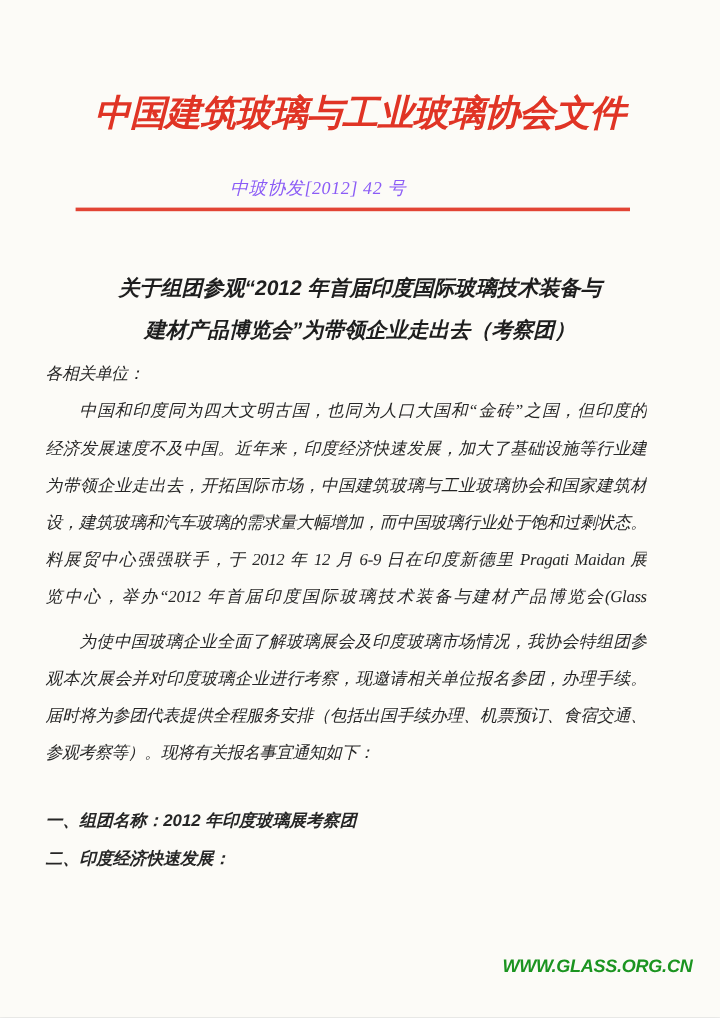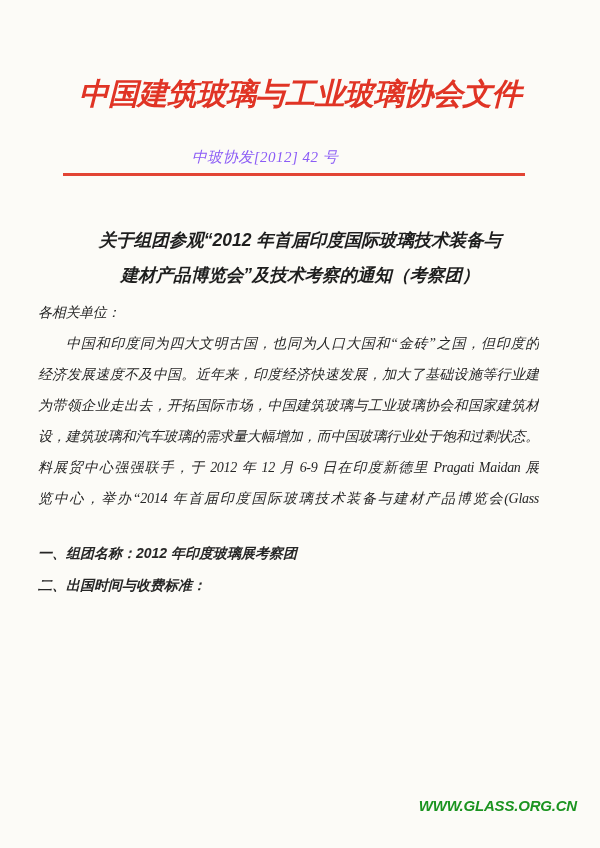--- a/index.html
+++ b/index.html
@@ -74,7 +74,7 @@
 
   <div class="notice-title">
     <div>关于组团参观“2012 年首届印度国际玻璃技术装备与</div>
-    <div>建材产品博览会”及技术考察的通知（考察团）</div>
+    <div>建材产品博览会”为带领企业走出去（考察团）</div>
   </div>
 
   <div class="body-text">

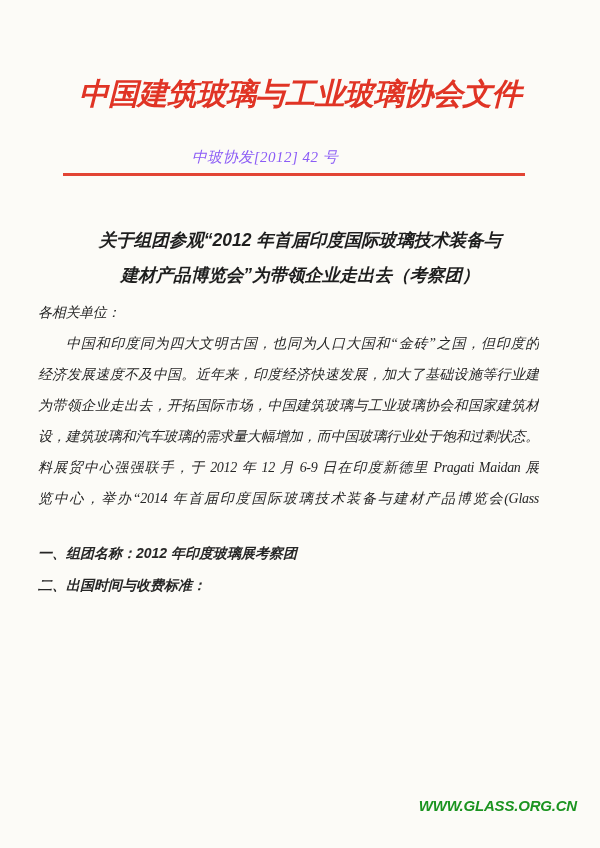--- a/index.html
+++ b/index.html
@@ -87,7 +87,7 @@
       <div class="ln">为带领企业走出去，开拓国际市场，中国建筑玻璃与工业玻璃协会和国家建筑材</div>
       <div class="ln">设，建筑玻璃和汽车玻璃的需求量大幅增加，而中国玻璃行业处于饱和过剩状态。</div>
       <div class="ln">料展贸中心强强联手，于 2012 年 12 月 6-9 日在印度新德里 Pragati Maidan 展</div>
-      <div class="ln">览中心，举办“2014 年首届印度国际玻璃技术装备与建材产品博览会(Glass</div>
+      <div class="ln">览中心，举办“2012 年首届印度国际玻璃技术装备与建材产品博览会(Glass</div>
     </div>
 
 

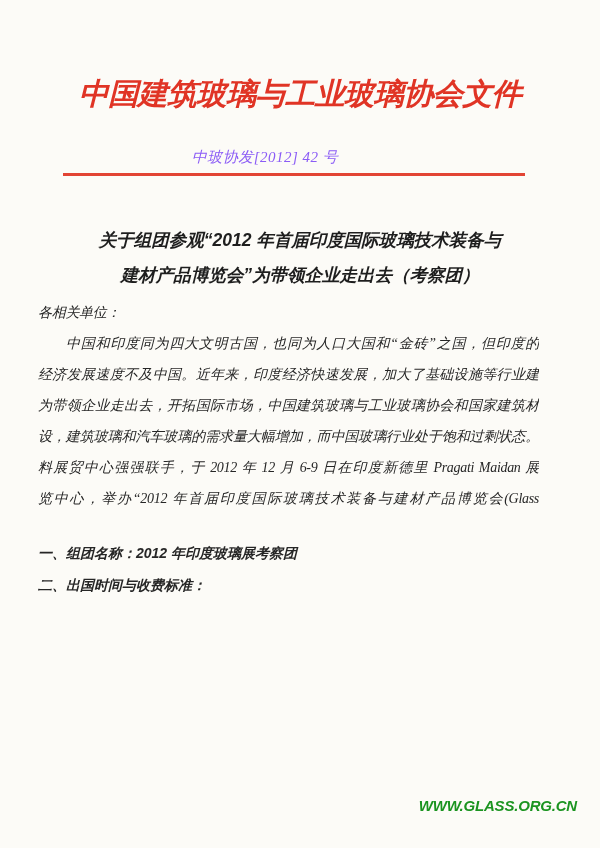--- a/index.html
+++ b/index.html
@@ -90,6 +90,12 @@
       <div class="ln">览中心，举办“2012 年首届印度国际玻璃技术装备与建材产品博览会(Glass</div>
     </div>
 
+    <div class="para2">
+      <div class="ln indent">为使中国玻璃企业全面了解玻璃展会及印度玻璃市场情况，我协会特组团参</div>
+      <div class="ln">观本次展会并对印度玻璃企业进行考察，现邀请相关单位报名参团，办理手续。</div>
+      <div class="ln">届时将为参团代表提供全程服务安排（包括出国手续办理、机票预订、食宿交通、</div>
+      <div class="ln left">参观考察等）。现将有关报名事宜通知如下：</div>
+    </div>
 
     <div class="items">
       <div class="item-ln">一、组团名称：2012 年印度玻璃展考察团</div>

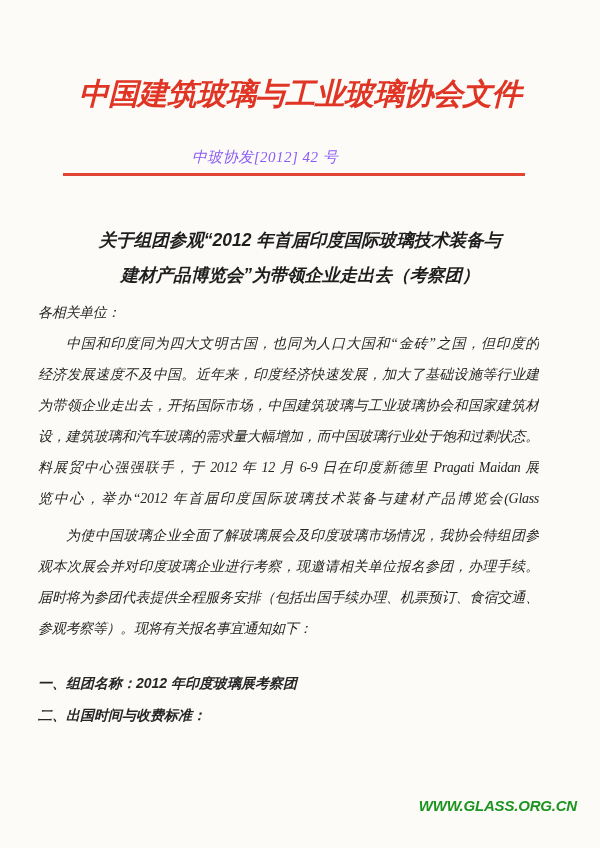--- a/index.html
+++ b/index.html
@@ -99,7 +99,7 @@
 
     <div class="items">
       <div class="item-ln">一、组团名称：2012 年印度玻璃展考察团</div>
-      <div class="item-ln">二、出国时间与收费标准：</div>
+      <div class="item-ln">二、印度经济快速发展：</div>
     </div>
 
   </div>

